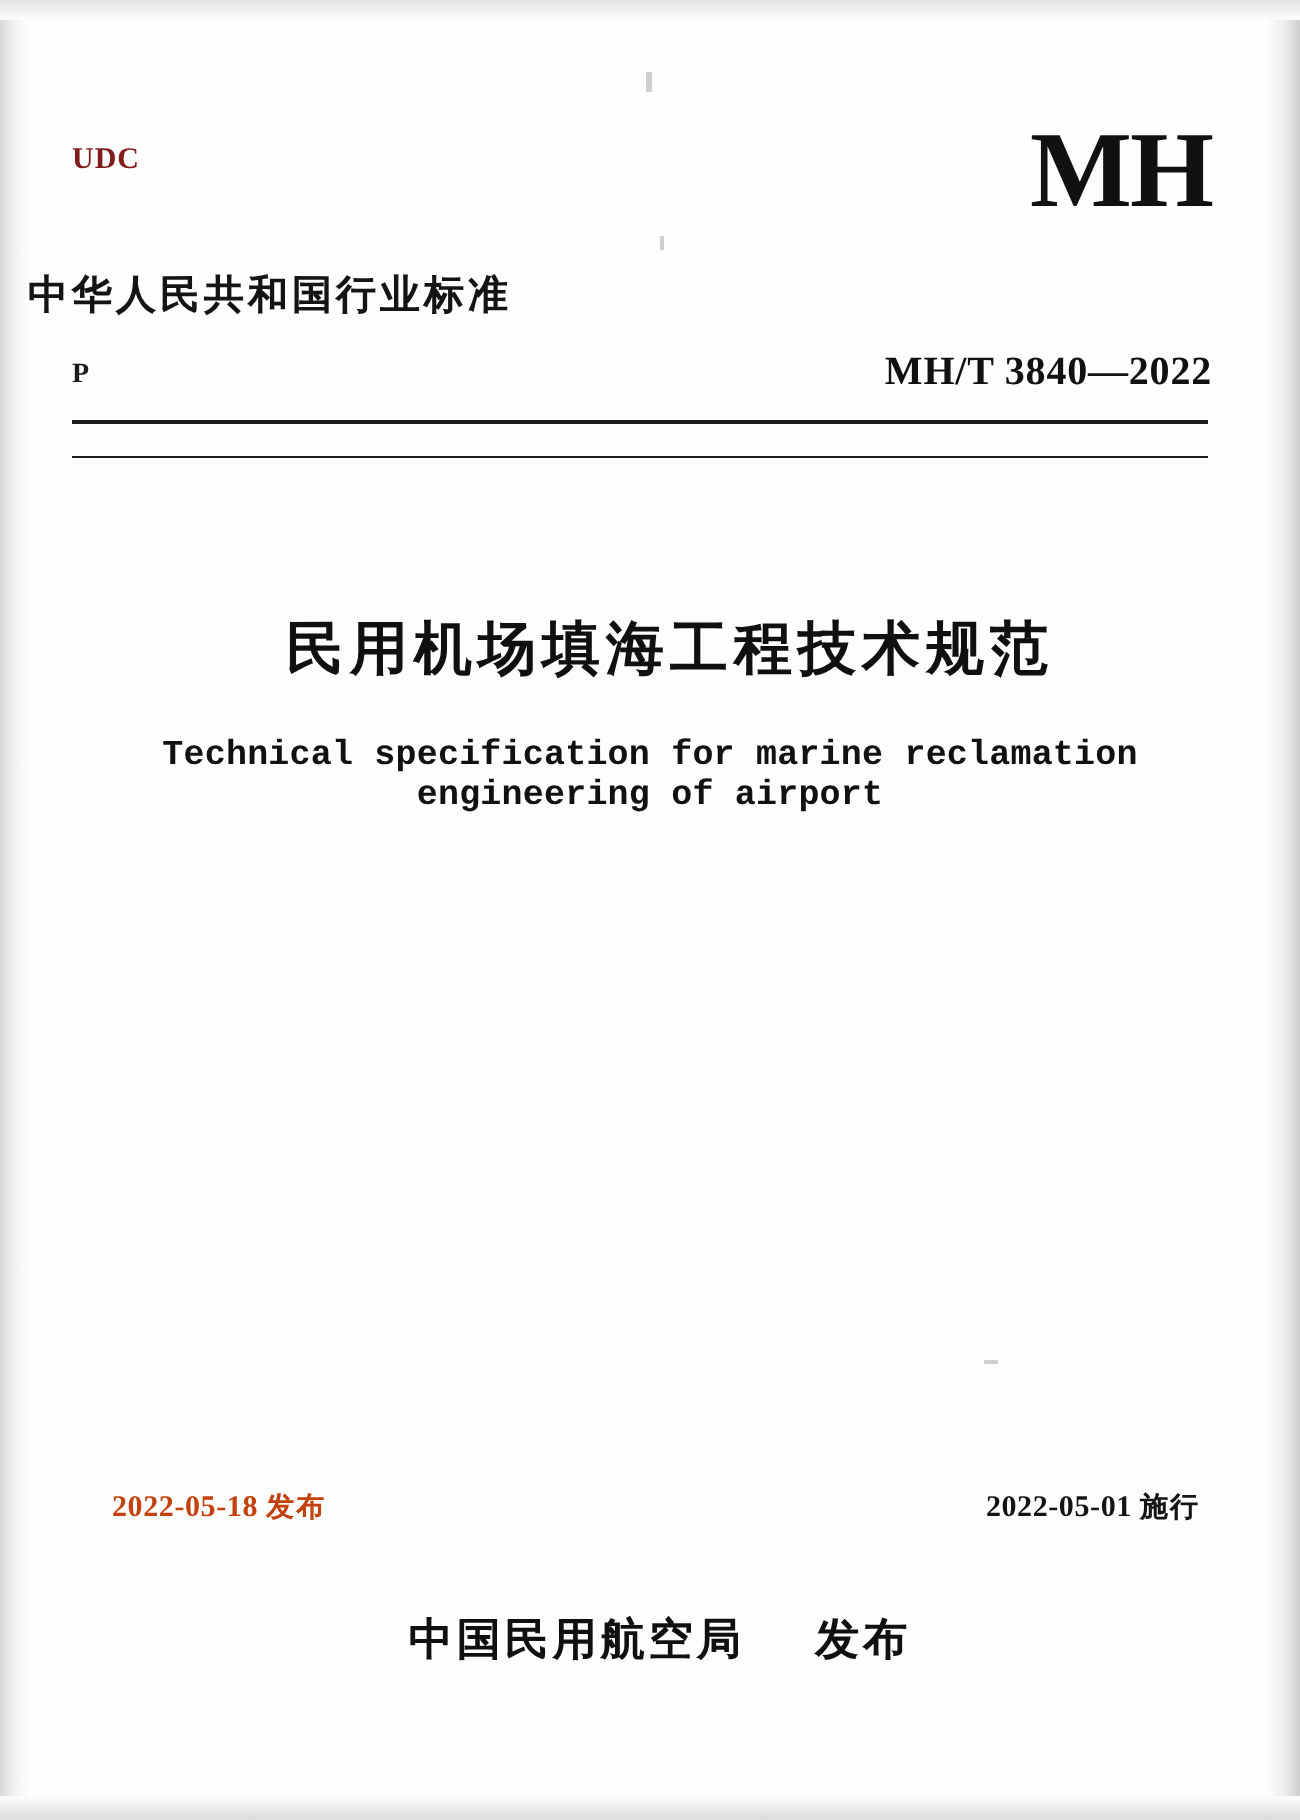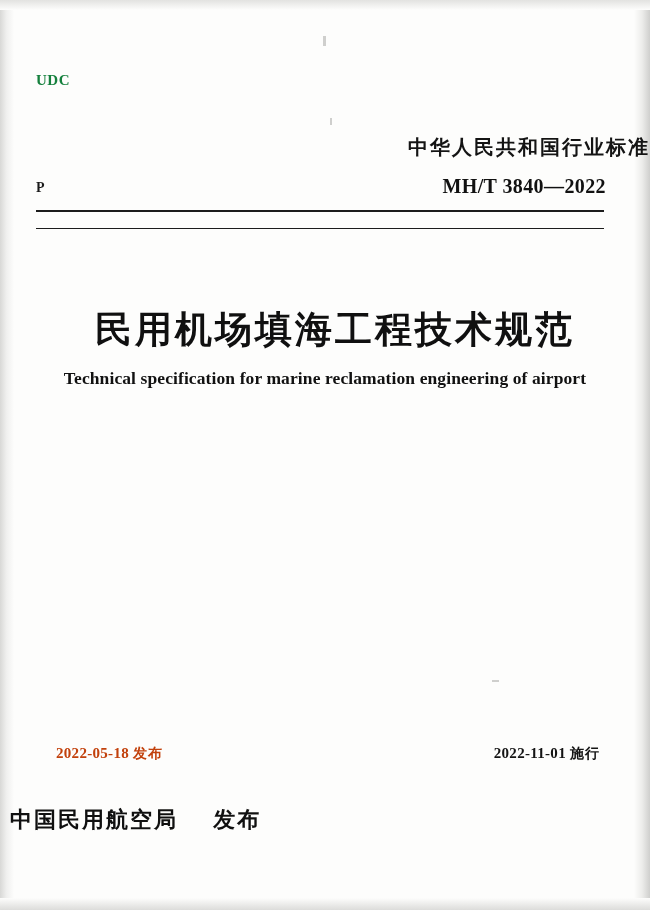--- a/index.html
+++ b/index.html
@@ -65,7 +65,7 @@
     font-weight: bold;
     font-size: 15px;
     letter-spacing: 0.5px;
-    color: #15803d;
+    color: #7f1d1d;
   }
 
   .mh-mark {

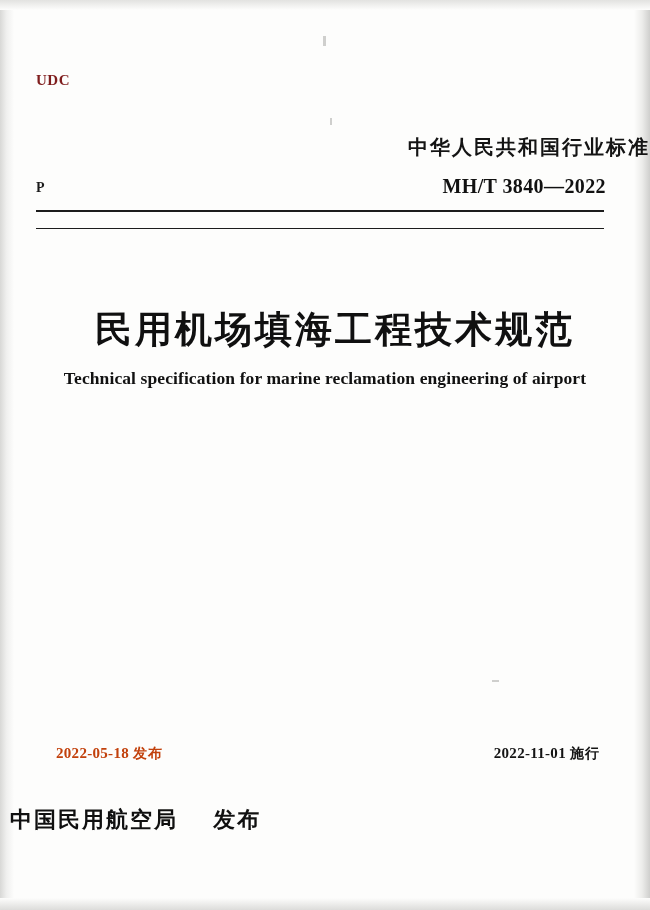--- a/index.html
+++ b/index.html
@@ -231,6 +231,7 @@
 
     <div class="udc-label">UDC</div>
 
+    <div class="mh-mark">MH</div>
 
     <div class="national-standard">中华人民共和国行业标准</div>
 

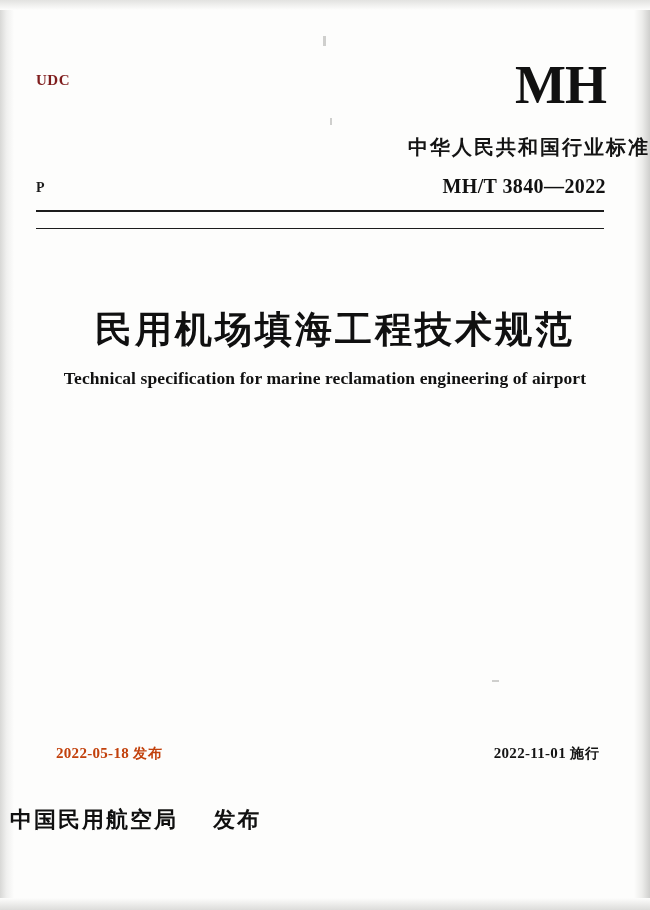--- a/index.html
+++ b/index.html
@@ -85,7 +85,7 @@
     left: 0;
     right: 0;
     top: 134px;
-    text-align: right;
+    text-align: left;
     padding-left: 14px;
     font-family: "DejaVu Sans", sans-serif;
     font-weight: bold;

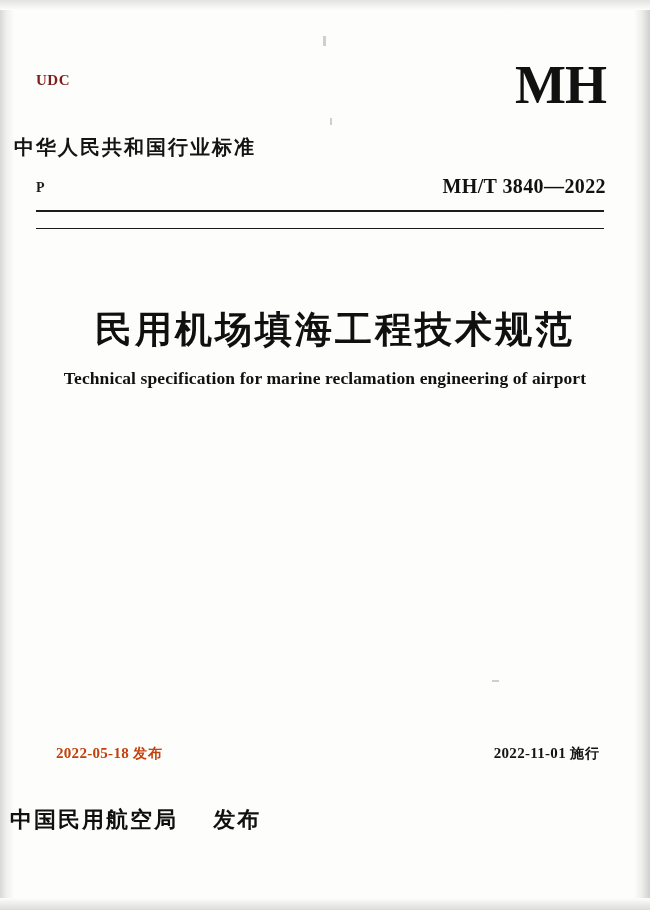--- a/index.html
+++ b/index.html
@@ -142,7 +142,7 @@
     padding-left: 20px;
     font-family: "DejaVu Sans", sans-serif;
     font-weight: bold;
-    font-size: 37px;
+    font-size: 29px;
     letter-spacing: 3px;
     color: #101010;
   }

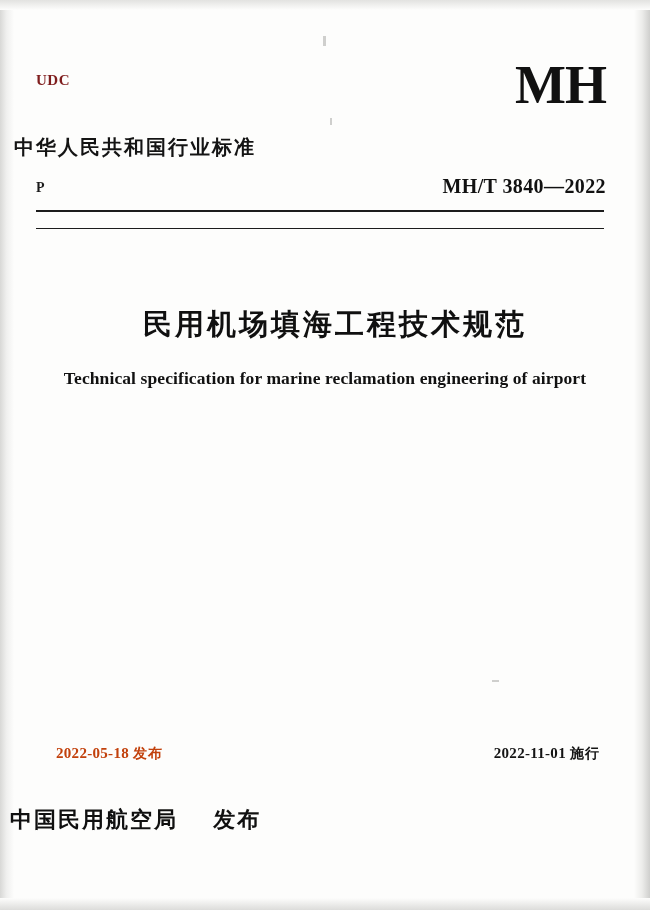--- a/index.html
+++ b/index.html
@@ -153,7 +153,7 @@
     right: 26px;
     top: 368px;
     text-align: center;
-    font-family: Liberation Serif, serif;
+    font-family: Liberation Mono, monospace;
     font-weight: bold;
     font-size: 17.5px;
     letter-spacing: 0.1px;

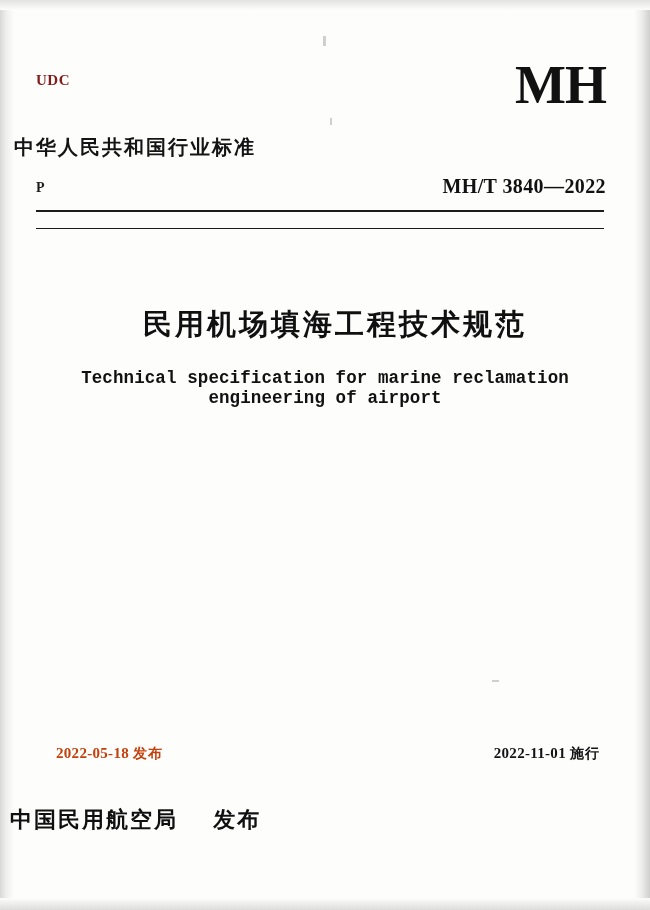--- a/index.html
+++ b/index.html
@@ -252,7 +252,7 @@
     </div>
 
     <div class="date-effective">
-      <span>2022-11-01</span>
+      <span>2022-05-01</span>
       <span class="cjk">施行</span>
     </div>
 

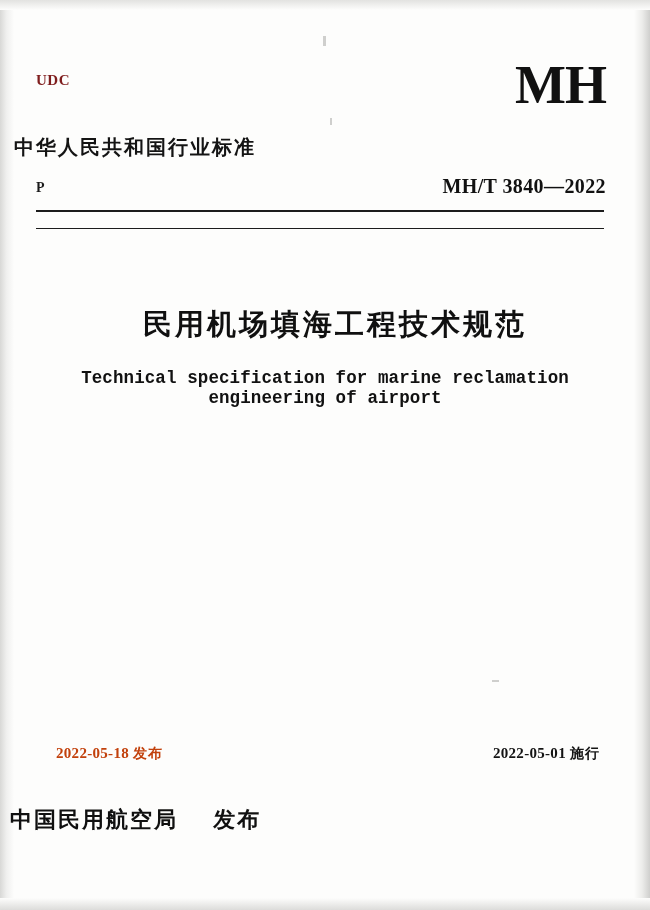--- a/index.html
+++ b/index.html
@@ -195,6 +195,7 @@
     left: 0;
     right: 0;
     top: 805px;
+    text-align: center;
     padding-left: 10px;
     font-family: "DejaVu Sans", sans-serif;
     font-weight: bold;

